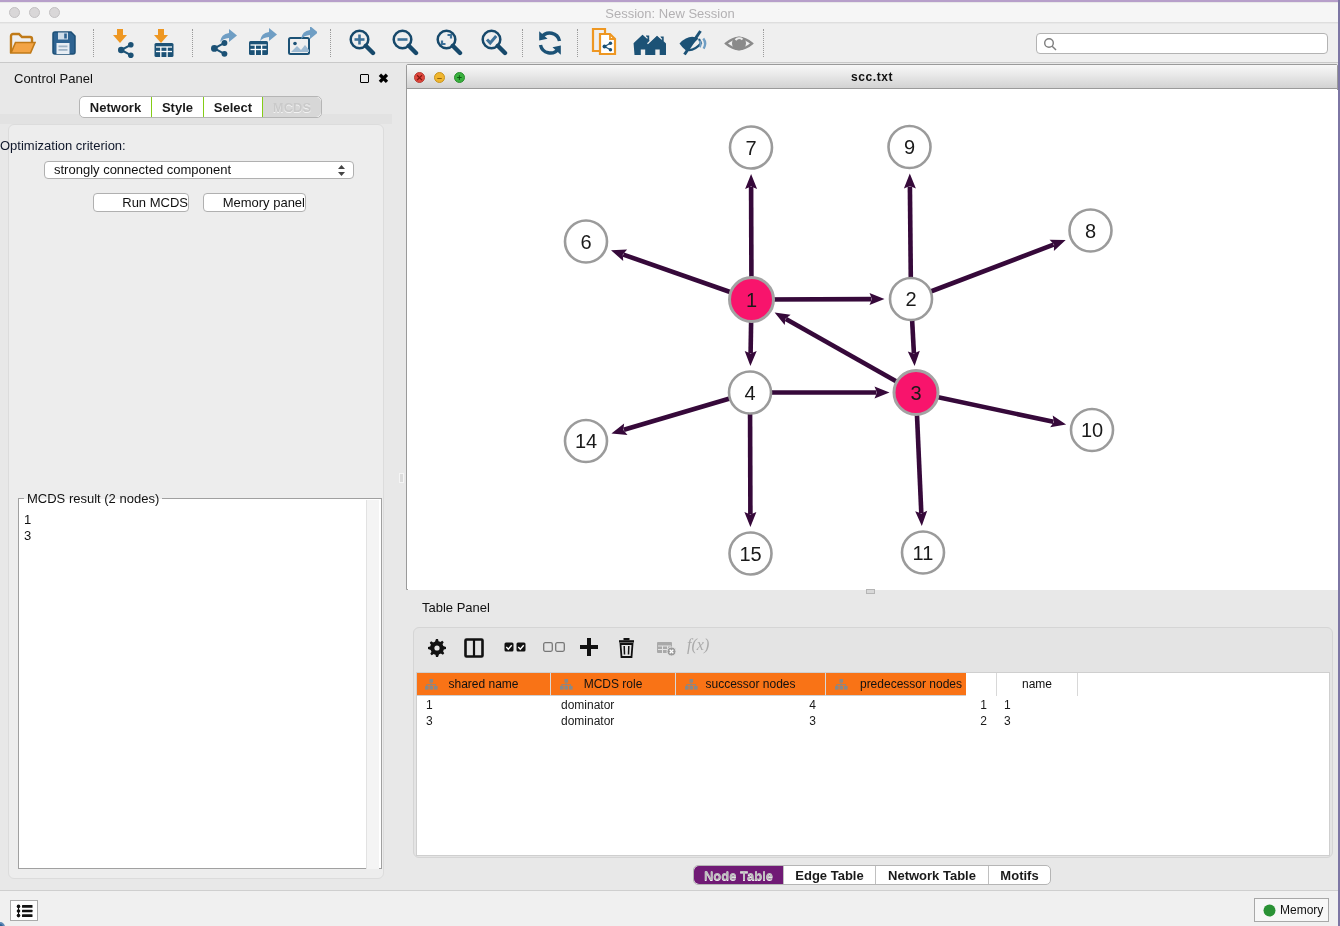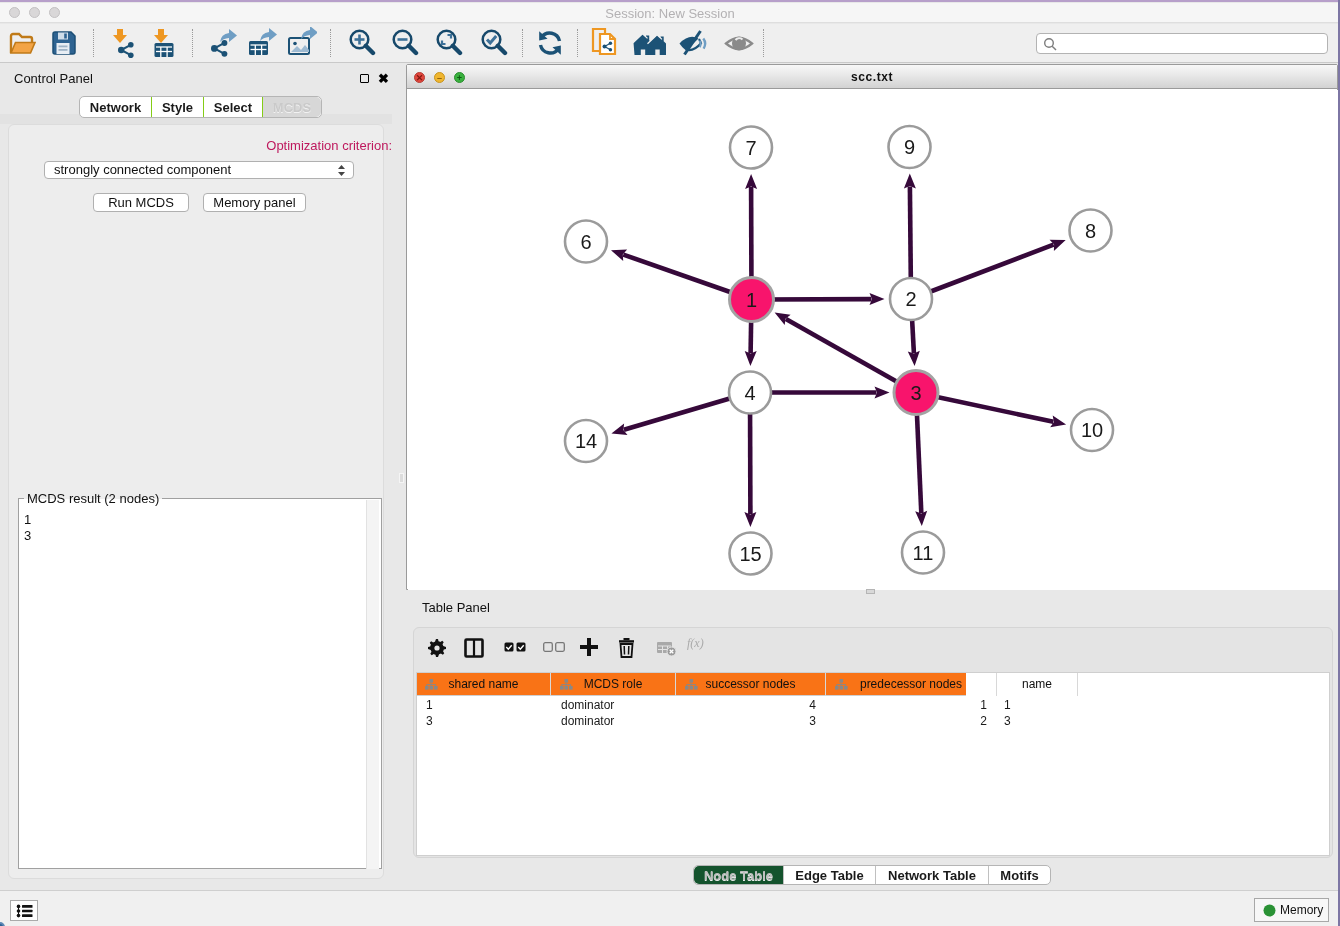--- a/index.html
+++ b/index.html
@@ -25,7 +25,7 @@
 #cptabs .t{border-right:1px solid #84cc16;display:flex;align-items:center;justify-content:center;color:#1a1a1a}
 #cptabs .t.dis{background:#d7d7d7;color:#c9c9c9;text-shadow:0 1px 0 #f2f2f2;border-right:none;border-radius:0 5px 5px 0}
 #cpbody{left:8px;top:61px;width:376px;height:755px;background:#ededed;border:1px solid #dcdcdc;border-radius:6px}
-#optlabel{left:0;top:75px;width:392px;text-align:right;font-size:13px;color:#be185d}
+#optlabel{left:0;top:75px;width:392px;text-align:left;font-size:13px;color:#0f172a}
 #dropdown{left:44px;top:98px;width:310px;height:18px;background:#fff;border:1px solid #b0b0b0;border-radius:4px;font-size:13px;color:#111;line-height:16px;padding-left:9px}
 .btn{position:absolute;height:19px;background:#fff;border:1px solid #b0b0b0;border-radius:4px;font-size:13px;color:#111;text-align:center;line-height:17px}
 #resultbox{left:18px;top:435px;width:364px;height:371px;background:#fff;border:1px solid #a0a0a0}

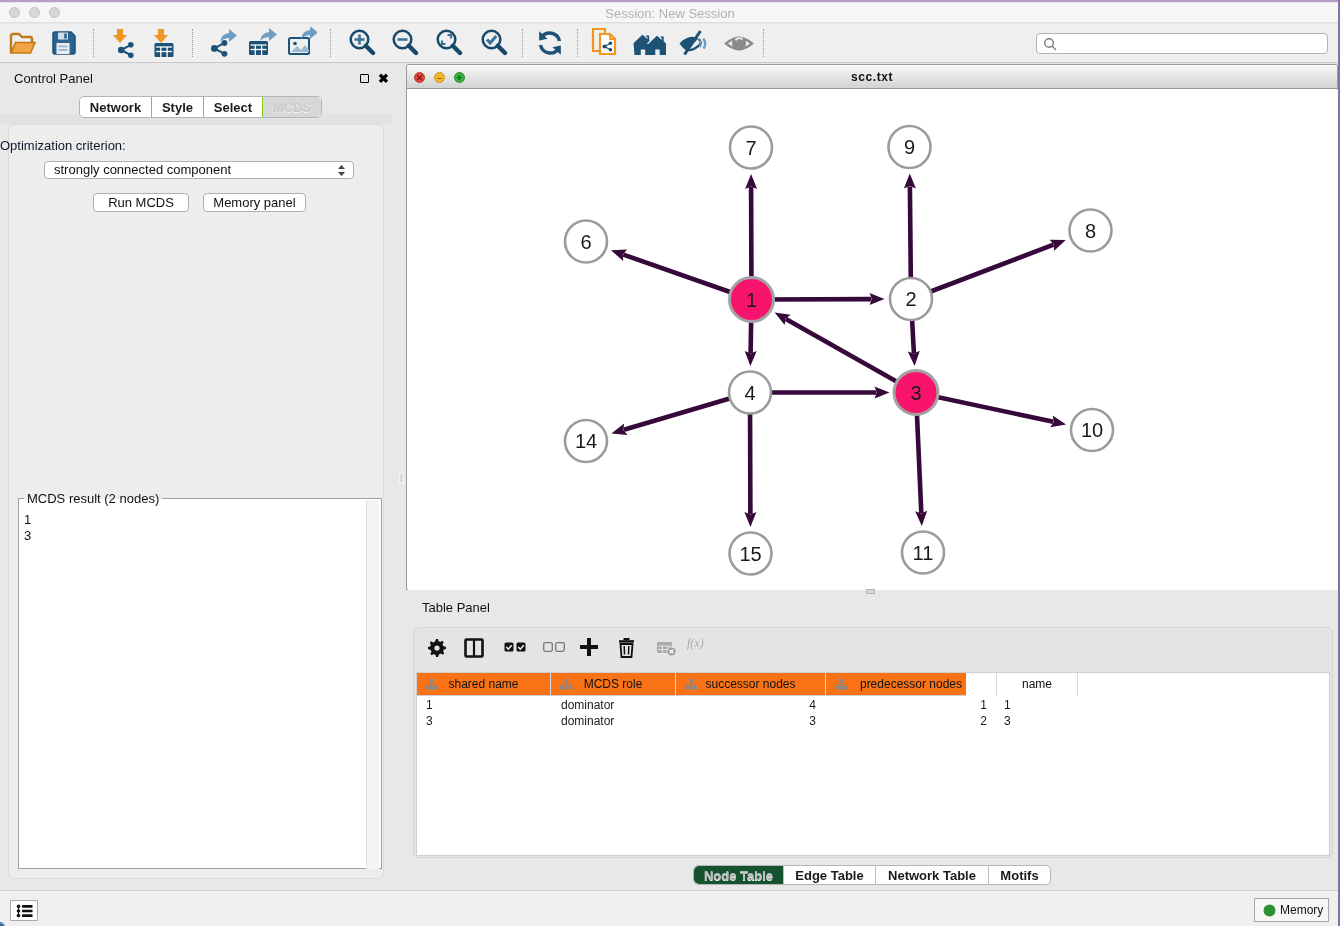--- a/index.html
+++ b/index.html
@@ -27,7 +27,7 @@
 #cpbody{left:8px;top:61px;width:376px;height:755px;background:#ededed;border:1px solid #dcdcdc;border-radius:6px}
 #optlabel{left:0;top:75px;width:392px;text-align:left;font-size:13px;color:#0f172a}
 #dropdown{left:44px;top:98px;width:310px;height:18px;background:#fff;border:1px solid #b0b0b0;border-radius:4px;font-size:13px;color:#111;line-height:16px;padding-left:9px}
-.btn{position:absolute;height:19px;background:#fff;border:1px solid #b0b0b0;border-radius:4px;font-size:13px;color:#111;text-align:center;line-height:17px}
+.btn{position:absolute;height:19px;background:#fff;border:1px solid #b0b0b0;border-radius:4px;font-size:13px;color:#111;text-align:right;line-height:17px}
 #resultbox{left:18px;top:435px;width:364px;height:371px;background:#fff;border:1px solid #a0a0a0}
 #resulttitle{left:24px;top:428px;font-size:13px;color:#111;padding:0 3px;background:linear-gradient(180deg,#ededed 50%,#ffffff 50%)}
 #resultitems{left:24px;top:449px;font-size:13px;color:#111;line-height:15.5px}

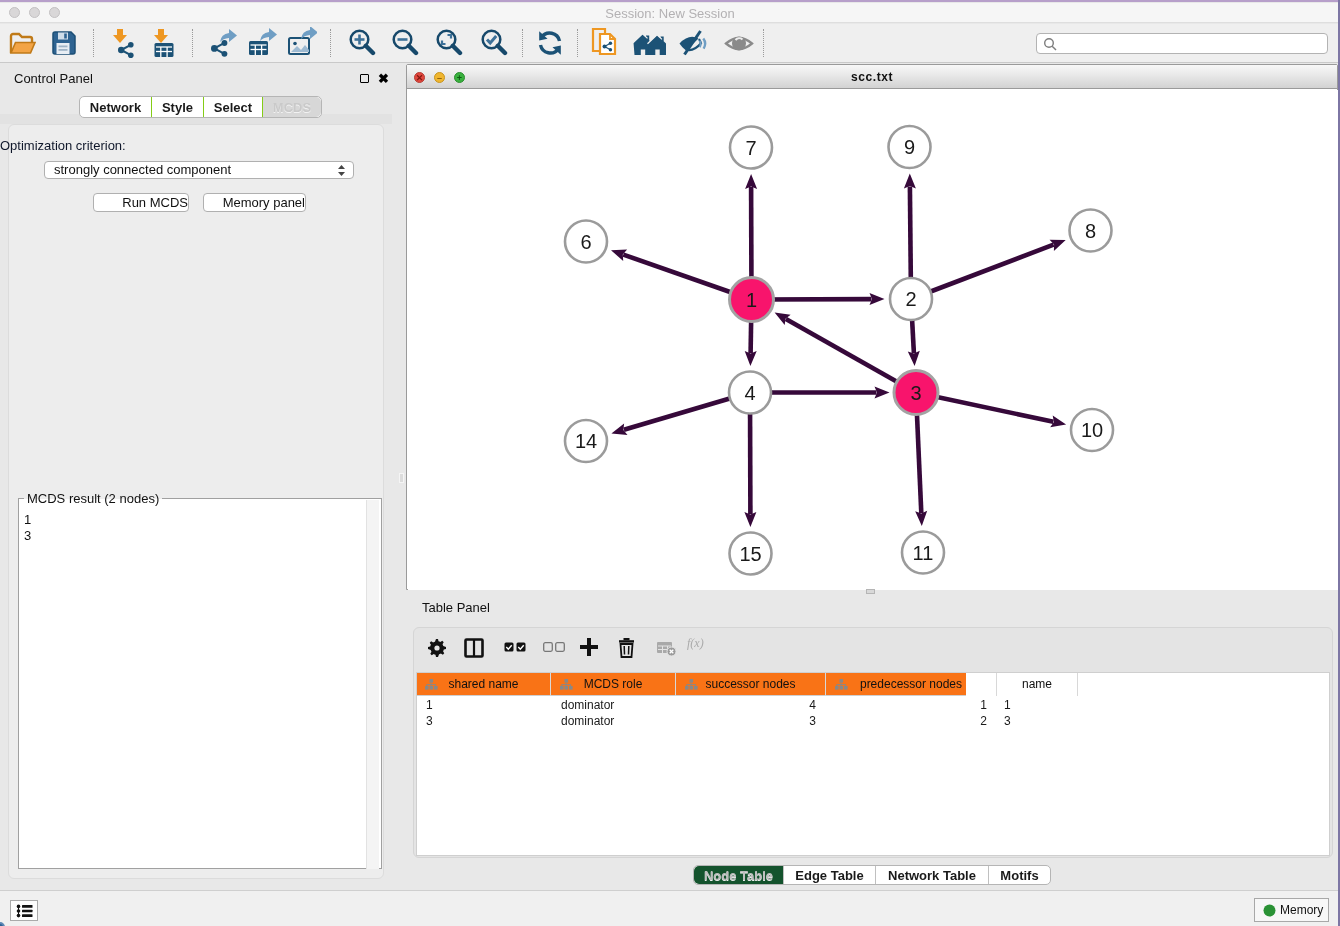--- a/index.html
+++ b/index.html
@@ -323,7 +323,7 @@
 <circle cx="14.5" cy="11.5" r="4.5" fill="#9b9b9b" stroke="#e4e4e4" stroke-width="1"></circle>
         <path d="M12.7 9.7 l3.6 3.6 M16.3 9.7 l-3.6 3.6" stroke="#fff" stroke-width="1.3"></path>
       </svg>
-      <div style="position:absolute;left:273px;top:8px;font-family:'Liberation Serif',serif;font-style:italic;font-size:12px;color:#aaa">f(x)</div>
+      <div style="position:absolute;left:273px;top:8px;font-family:'Liberation Serif',serif;font-style:italic;font-size:16px;color:#aaa">f(x)</div>
     </div>
   <div id="ttable">
     <div id="thead">

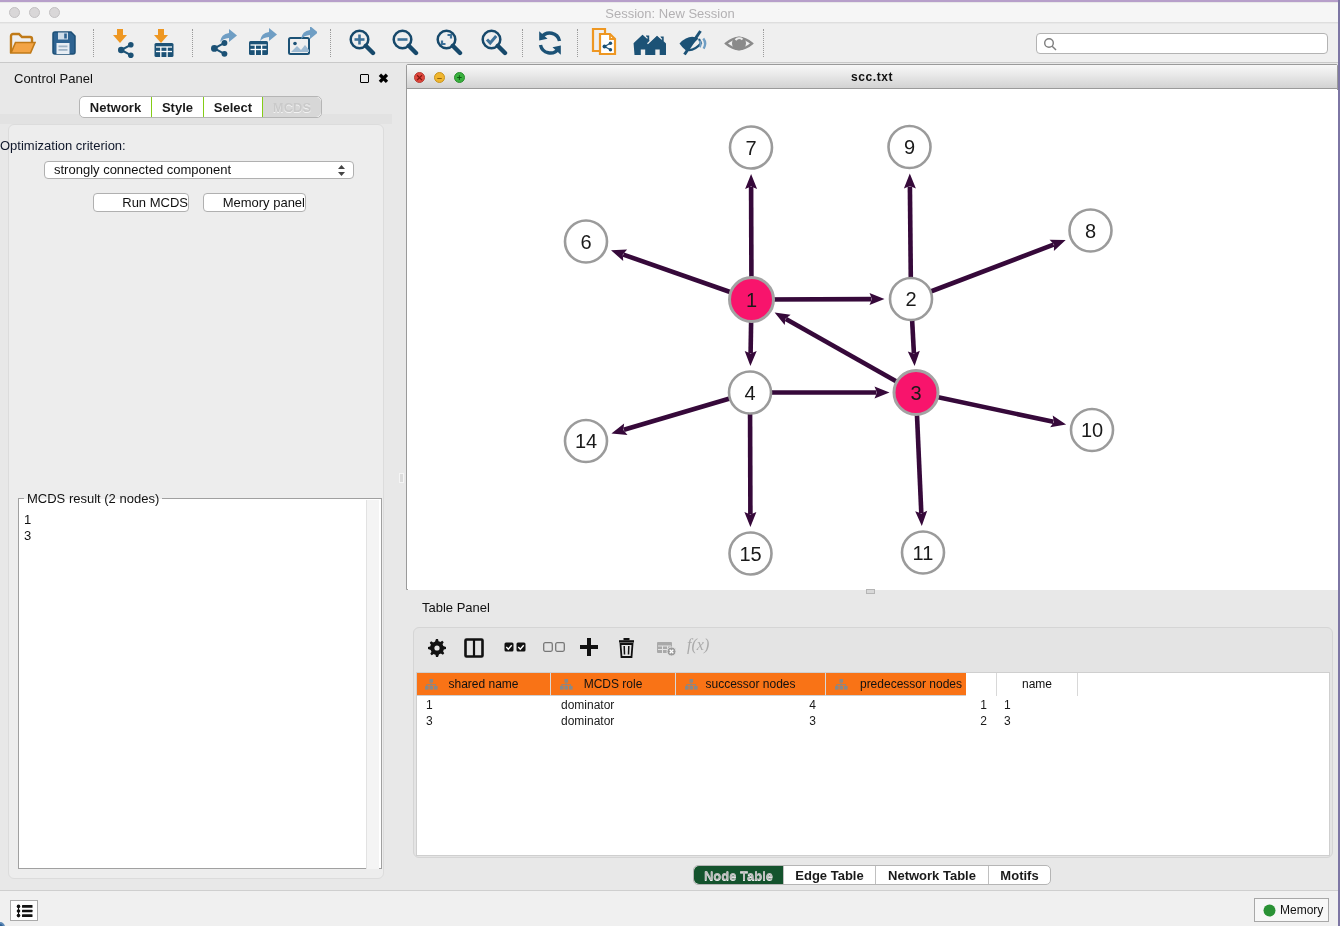--- a/index.html
+++ b/index.html
@@ -48,7 +48,7 @@
 .td{position:absolute;font-size:12px;color:#1a1a1a;height:16px;line-height:16px}
 #ttabs{left:287px;top:275px;height:20px;background:#fff;border:1px solid #b5b5b5;border-radius:5px;display:flex;font-size:13px;font-weight:bold;position:absolute}
 #ttabs .t{border-right:1px solid #c0c0c0;display:flex;align-items:center;justify-content:center;color:#1a1a1a}
-#ttabs .t.dis{background:#14532d;color:#bdbdbd;text-shadow:0 1px 0 #f0f0f0;border-radius:5px 0 0 5px}
+#ttabs .t.dis{background:#701a75;color:#bdbdbd;text-shadow:0 1px 0 #f0f0f0;border-radius:5px 0 0 5px}
 
 #statusbar{left:0;top:890px;width:1340px;height:36px;background:#f0f0f0;border-top:1px solid #cfcfcf}
 #memorybtn{left:1254px;top:7px;width:75px;height:24px;background:#f7f7f7;border:1px solid #a8a8a8;position:absolute;font-size:12px;color:#111;line-height:22px;padding-left:25px}

